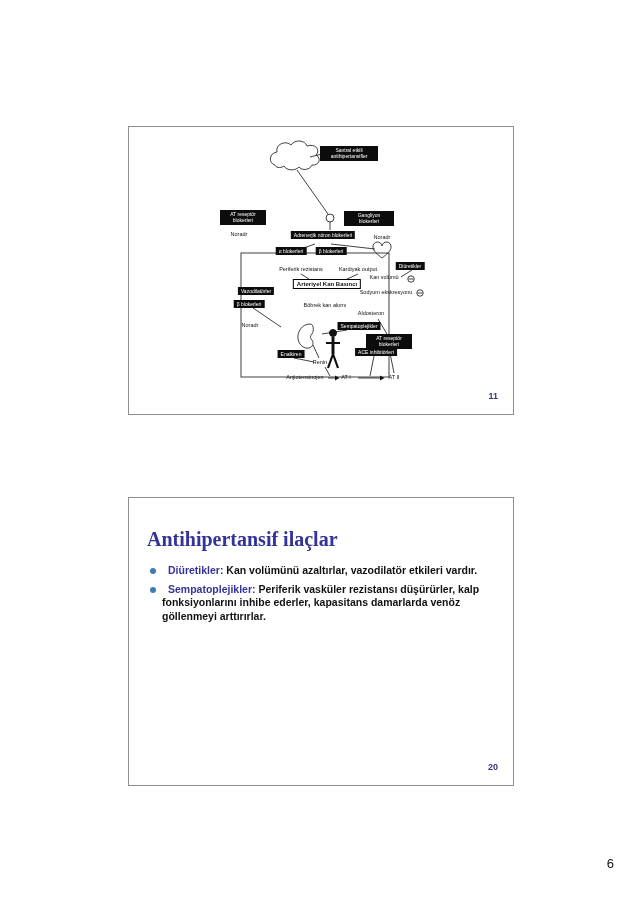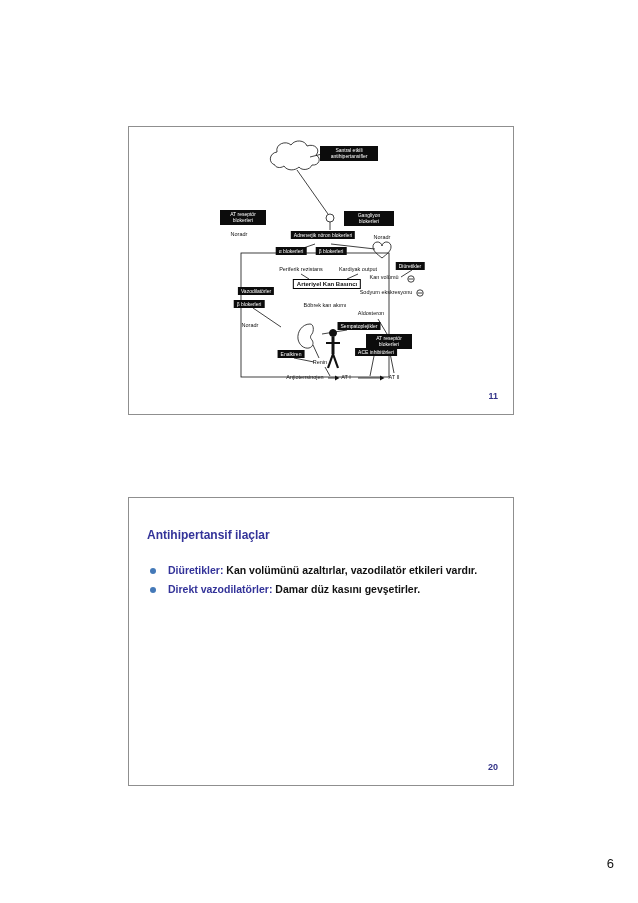--- a/index.html
+++ b/index.html
@@ -22,7 +22,7 @@
         font-weight:bold;font-size:6px;padding:1px 3px;white-space:nowrap;}
 
   
-  .s-title{position:absolute;left:18px;top:30px;font-size:12px;font-weight:bold;color:#333399;}
+  .s-title{position:absolute;left:18px;top:30px;font-size:20px;font-weight:bold;color:#333399;font-family:Liberation Serif, serif;}
   .bullets{position:absolute;left:20px;top:66px;width:350px;}
   .bullet{position:relative;padding-left:13px;margin-bottom:5px;font-size:10.5px;
           font-weight:bold;line-height:1.3;color:#111;}

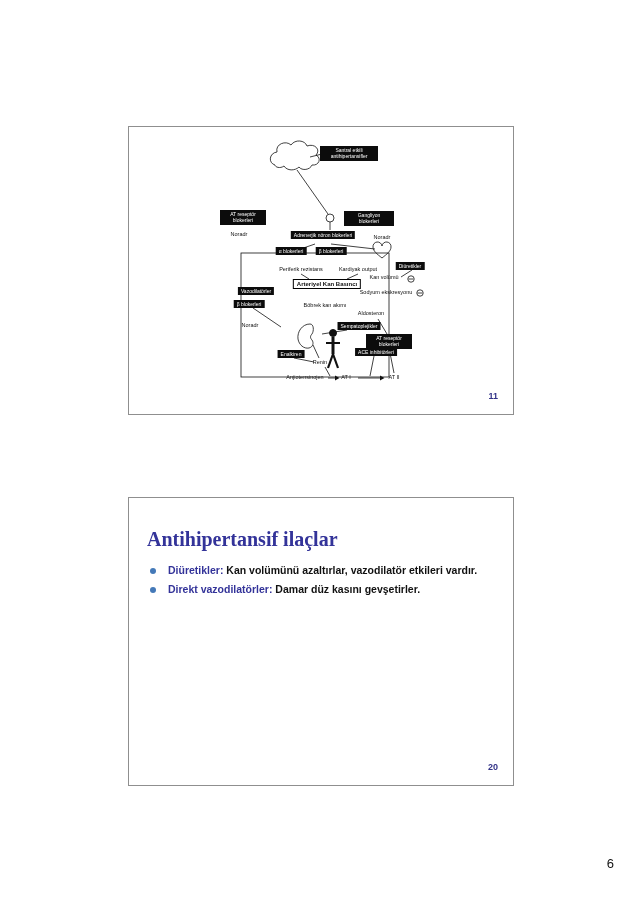--- a/index.html
+++ b/index.html
@@ -138,6 +138,9 @@
         <span class="dot"></span><span class="term">Diüretikler:</span><span> Kan volümünü azaltırlar, vazodilatör etkileri vardır.</span>
       </div>
       <div class="bullet">
+        <span class="dot"></span><span class="term">Sempatoplejikler:</span><span> Periferik vasküler rezistansı düşürürler, kalp fonksiyonlarını inhibe ederler, kapasitans damarlarda venöz göllenmeyi arttırırlar.</span>
+      </div>
+      <div class="bullet">
         <span class="dot"></span><span class="term">Direkt vazodilatörler:</span><span> Damar düz kasını gevşetirler.</span>
       </div>
     </div>

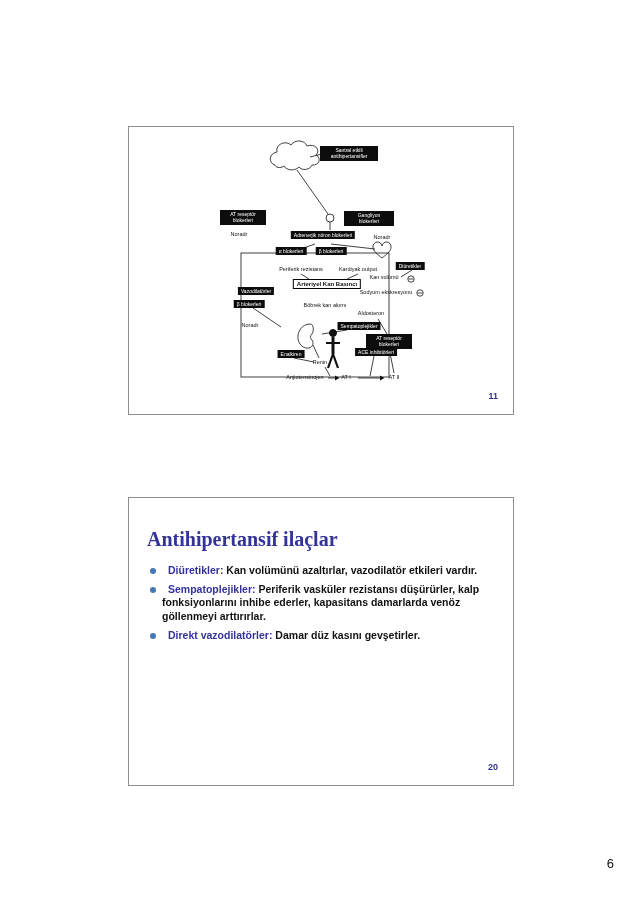--- a/index.html
+++ b/index.html
@@ -140,9 +140,6 @@
       <div class="bullet">
         <span class="dot"></span><span class="term">Sempatoplejikler:</span><span> Periferik vasküler rezistansı düşürürler, kalp fonksiyonlarını inhibe ederler, kapasitans damarlarda venöz göllenmeyi arttırırlar.</span>
       </div>
-      <div class="bullet">
-        <span class="dot"></span><span class="term">Direkt vazodilatörler:</span><span> Damar düz kasını gevşetirler.</span>
-      </div>
     </div>
 
     <div class="slide-num">20</div>

